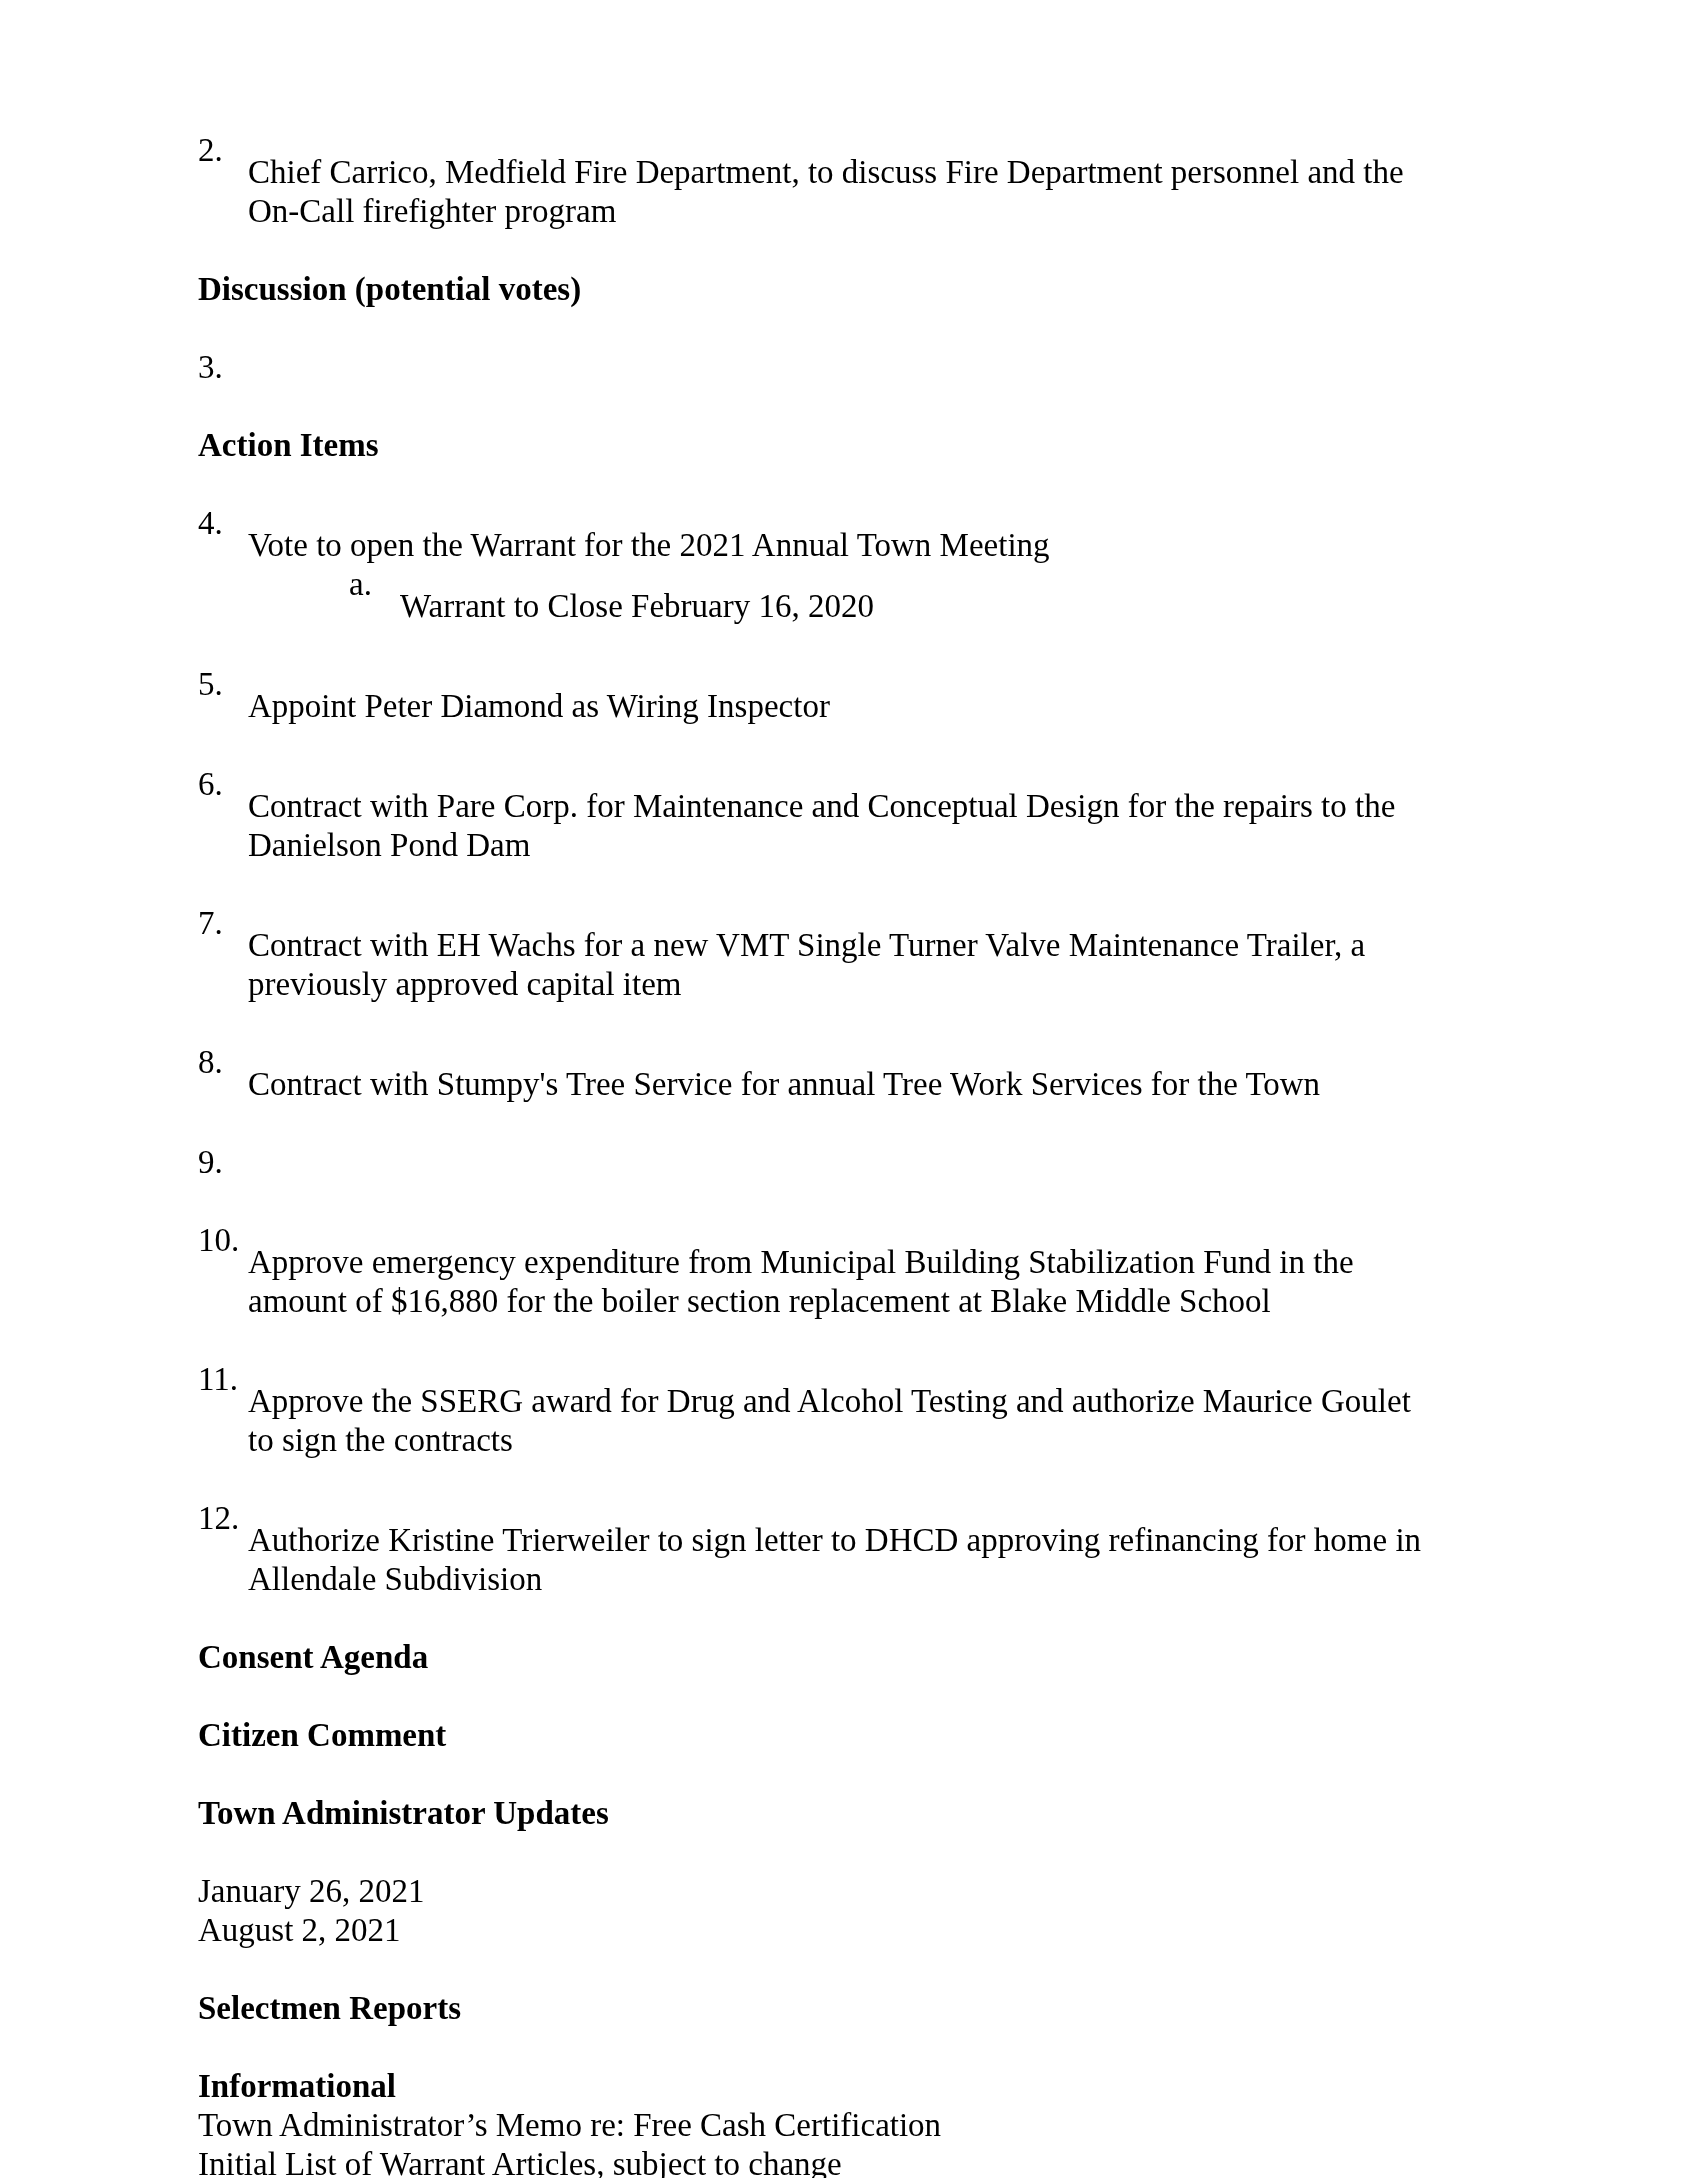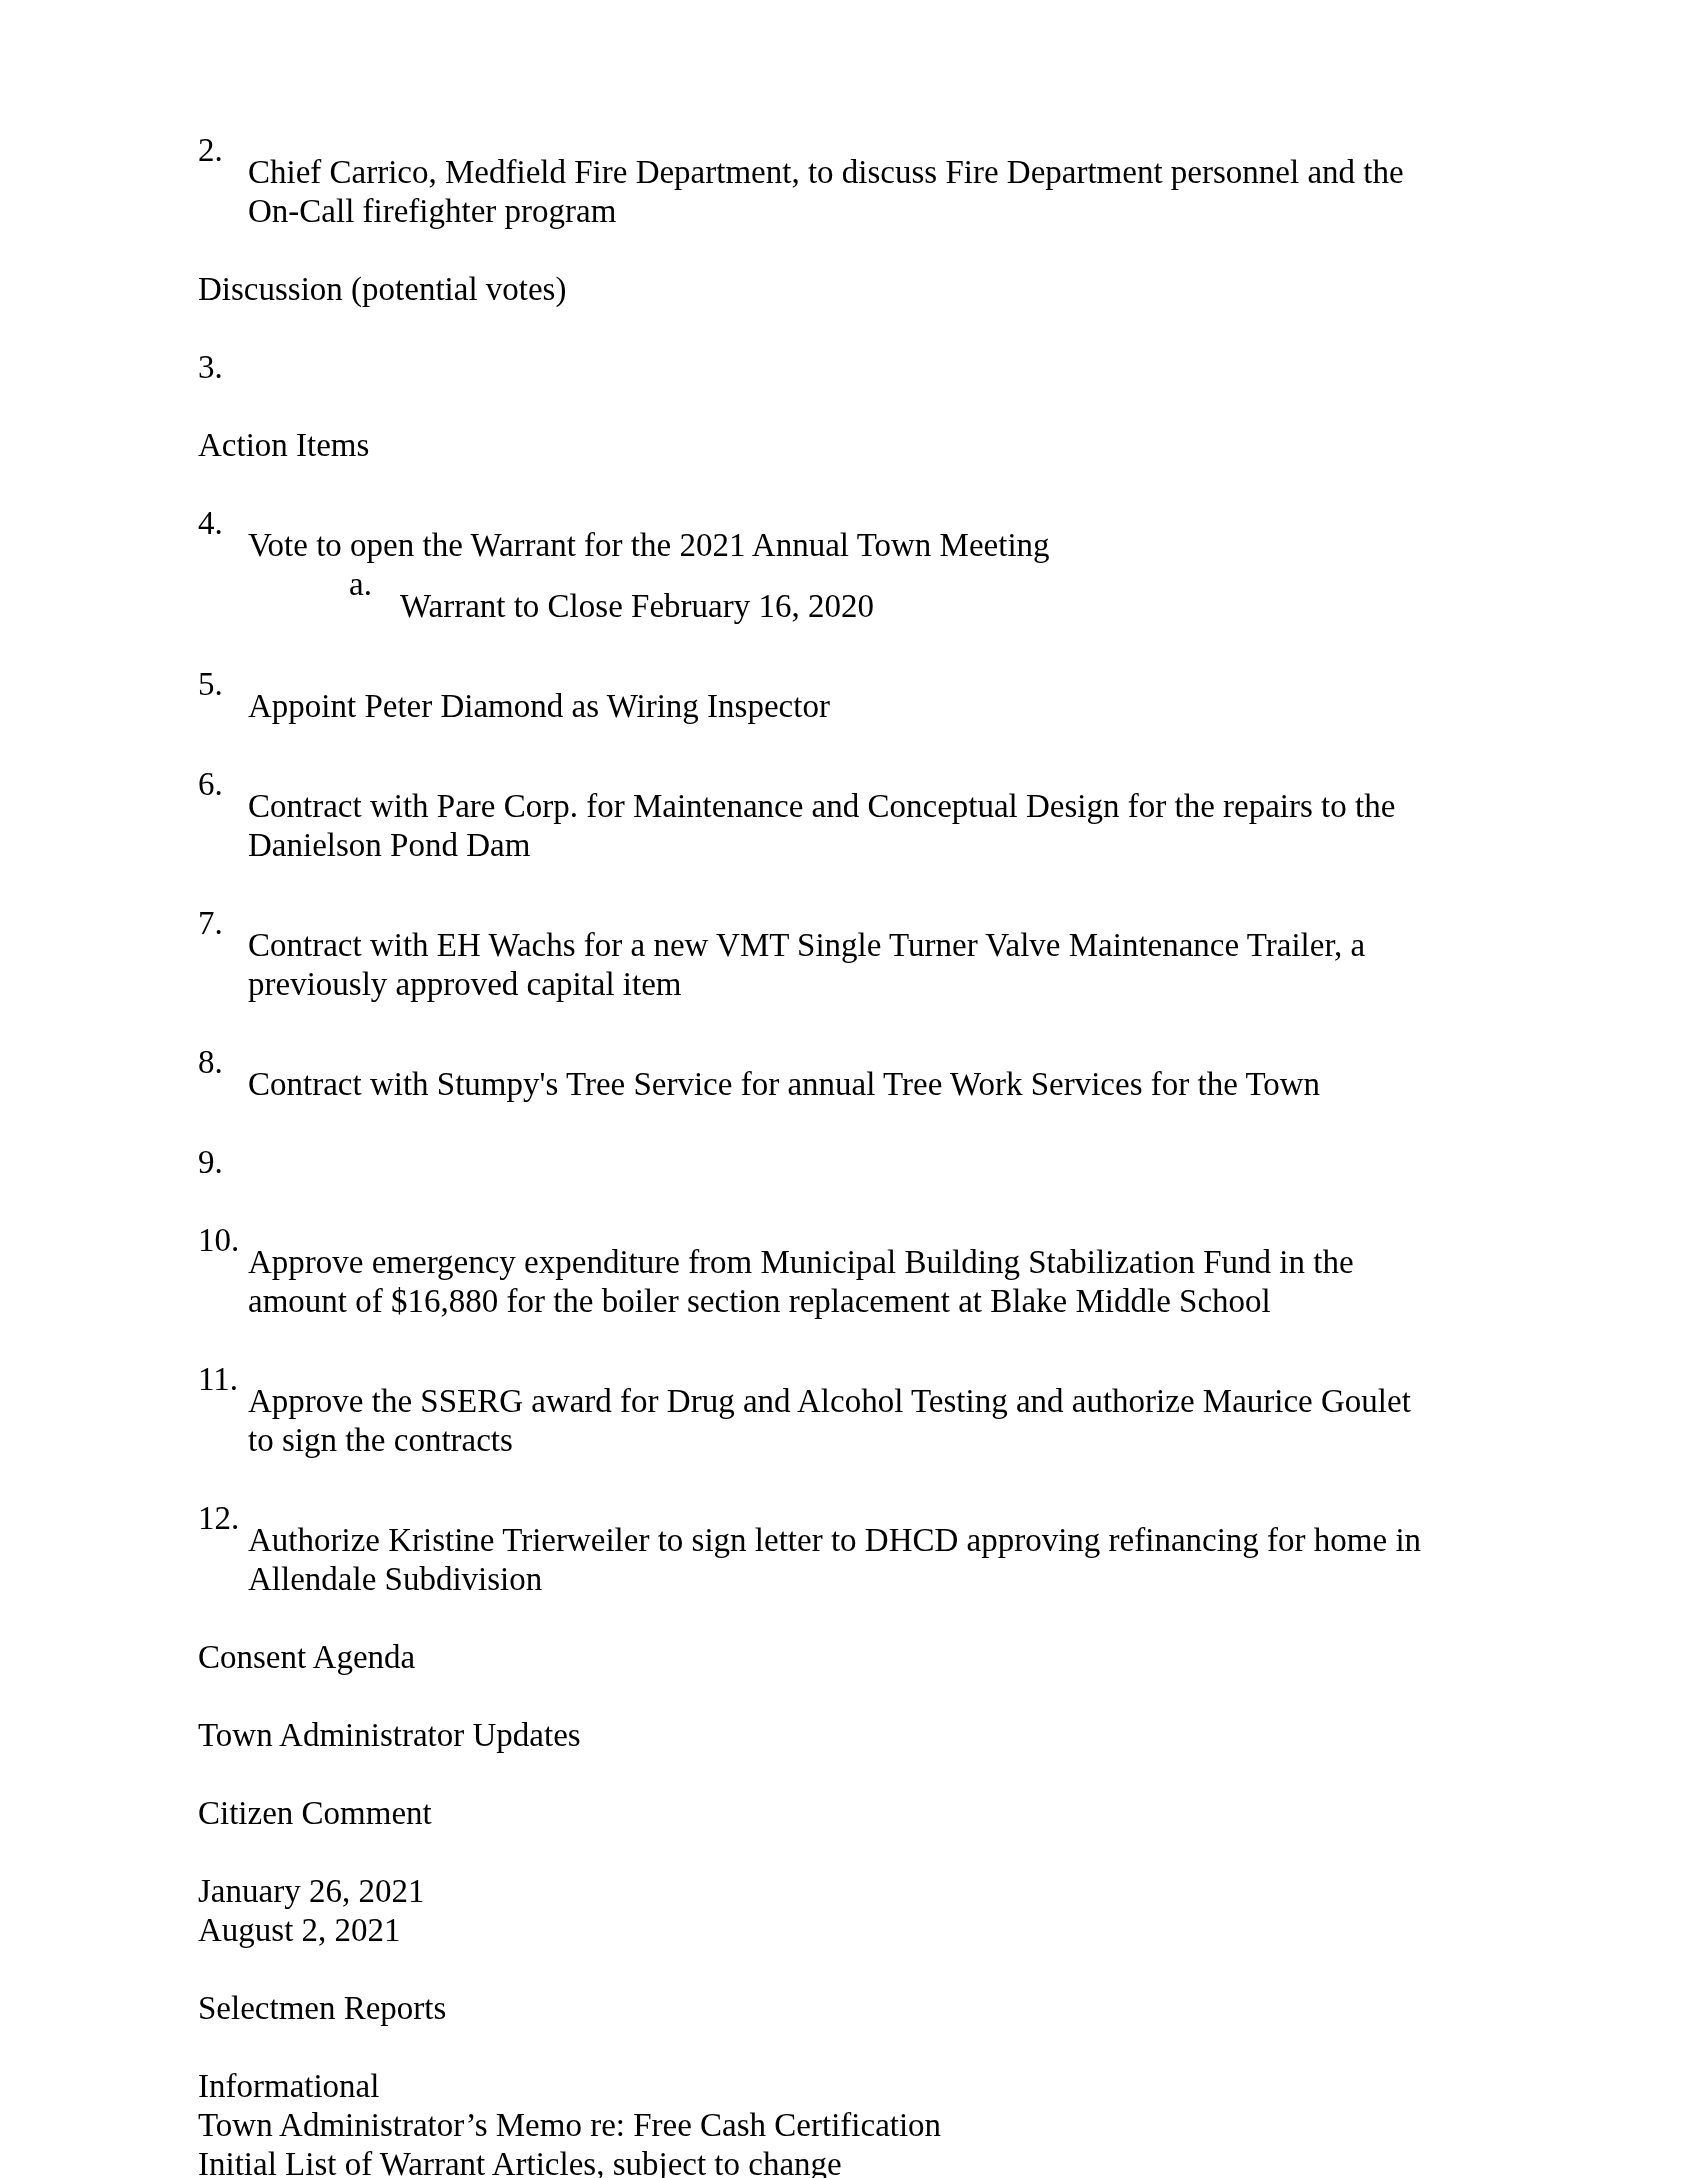--- a/index.html
+++ b/index.html
@@ -26,7 +26,7 @@
   .block { margin-bottom: 39px; }
   .block:last-child { margin-bottom: 11px; }
 
-  .heading { font-weight: normal; }
+  .heading { font-weight: bold; }
 
   .li { display: flex; align-items: flex-start; }
   .li .num {

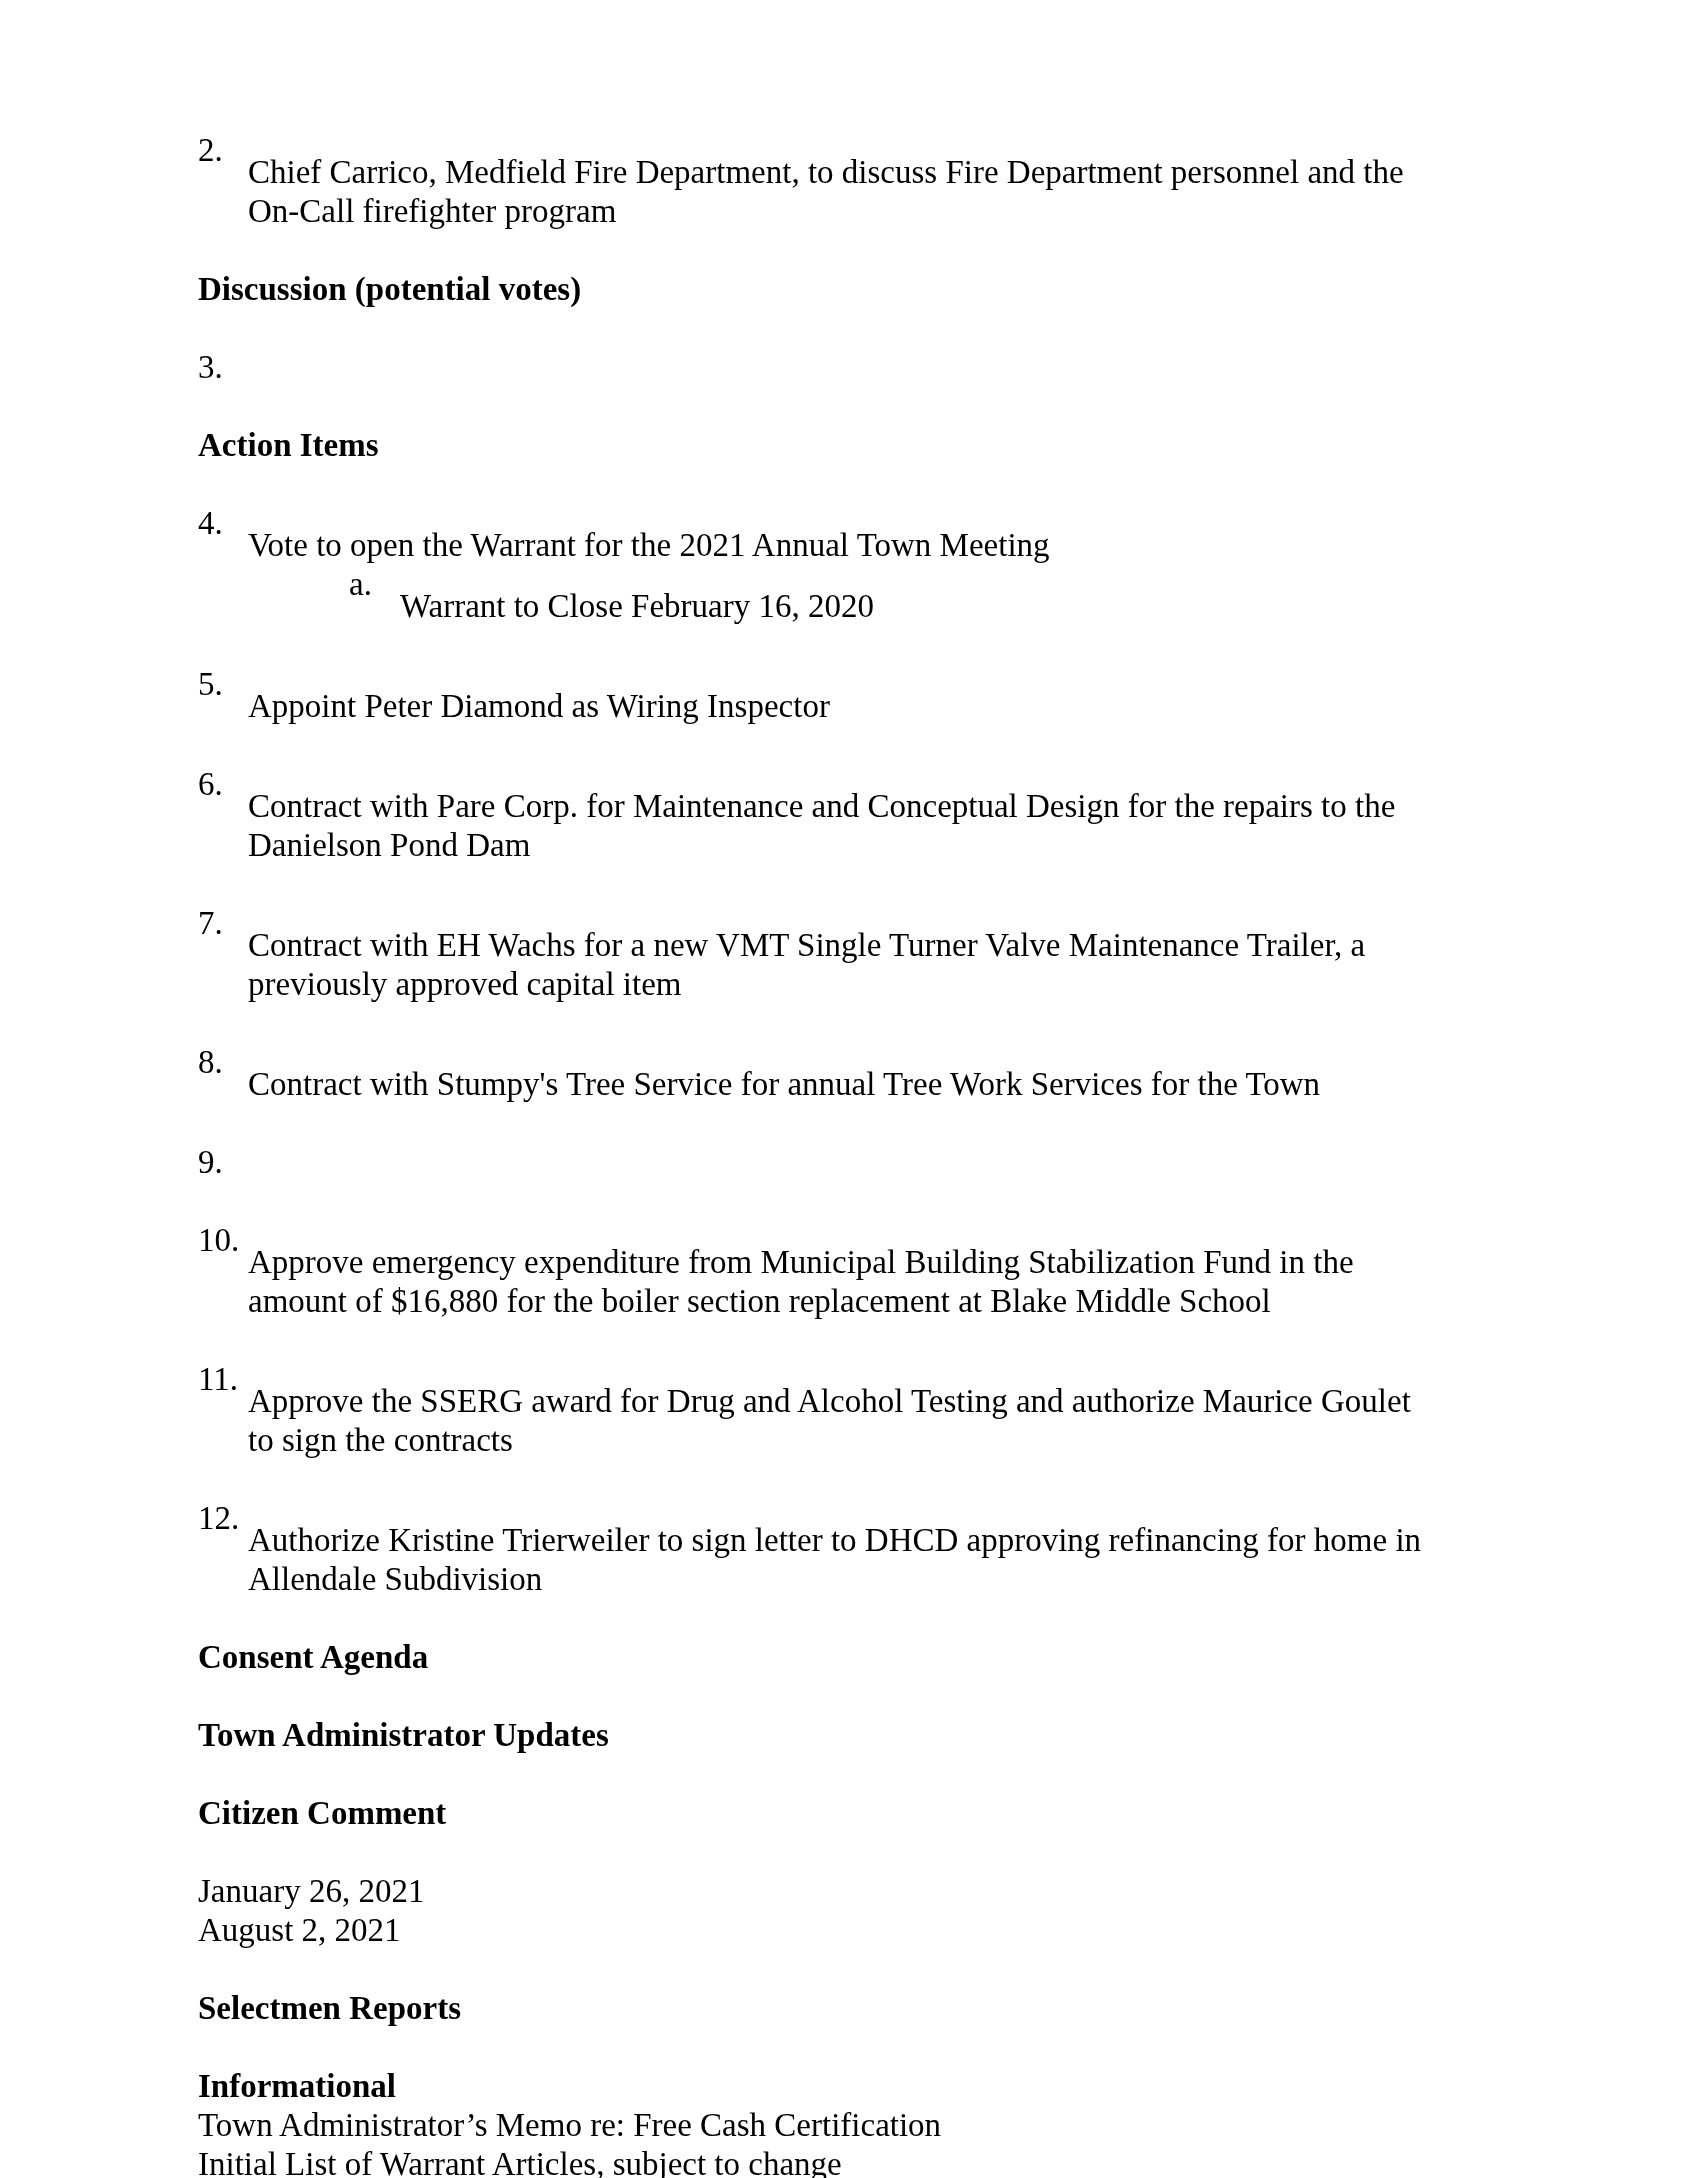--- a/index.html
+++ b/index.html
@@ -114,9 +114,9 @@
 
   <div class="block heading">Consent Agenda</div>
 
+  <div class="block heading">Citizen Comment</div>
+
   <div class="block heading">Town Administrator Updates</div>
-
-  <div class="block heading">Citizen Comment</div>
 
   <div class="block">
     <div class="plain-line">January 26, 2021</div>

